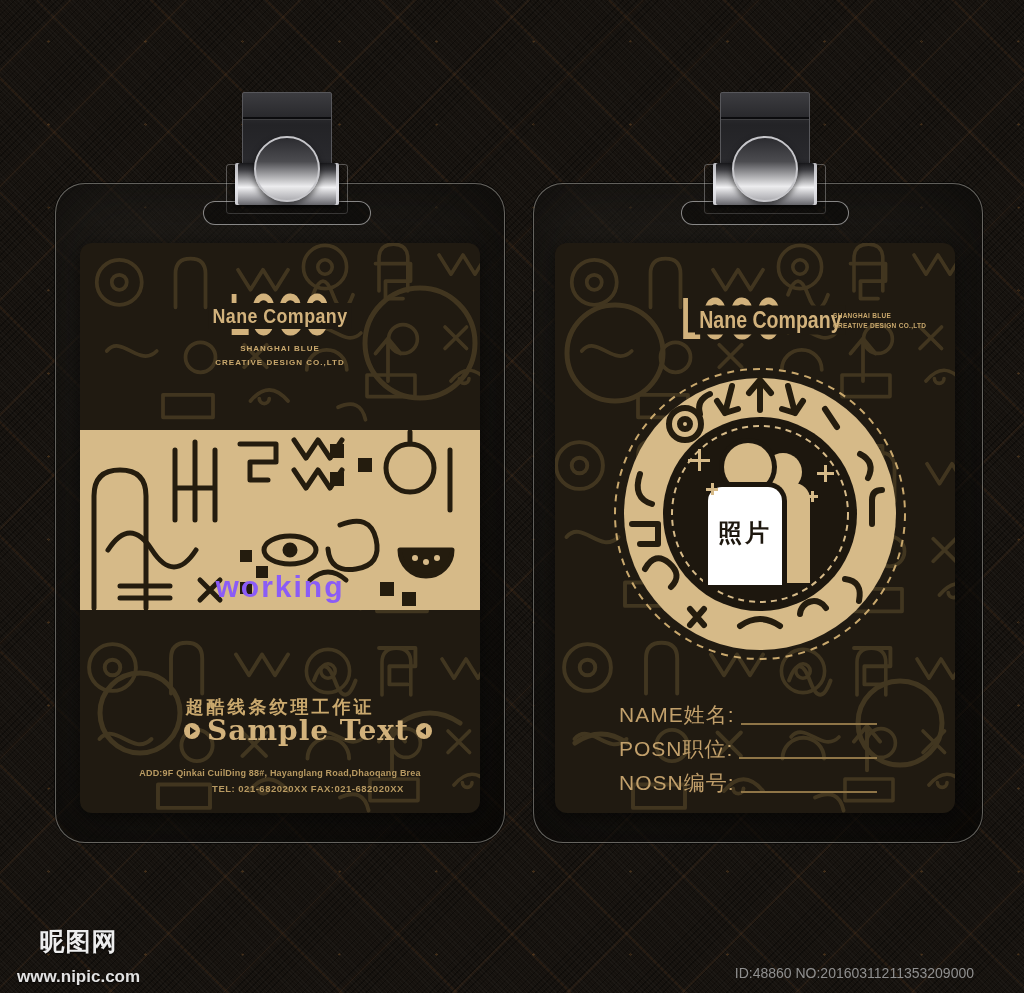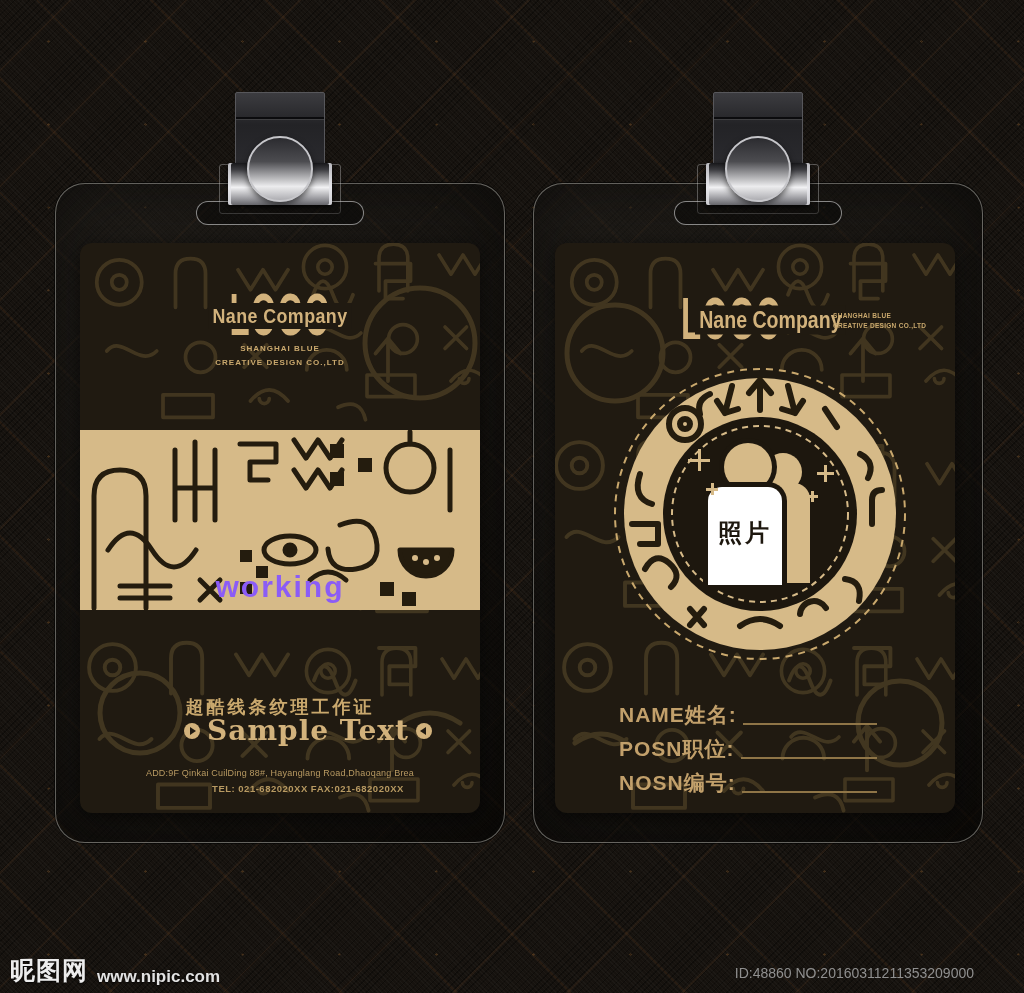--- a/index.html
+++ b/index.html
@@ -17,7 +17,7 @@
   }
 
   
-  .badge { position:absolute; width:450px; height:751px; }
+  .badge { position:absolute; width:450px; height:751px;padding-left:14px; }
   .badge-front { left:55px; top:92px; }
   .badge-back  { left:533px; top:92px; }
 

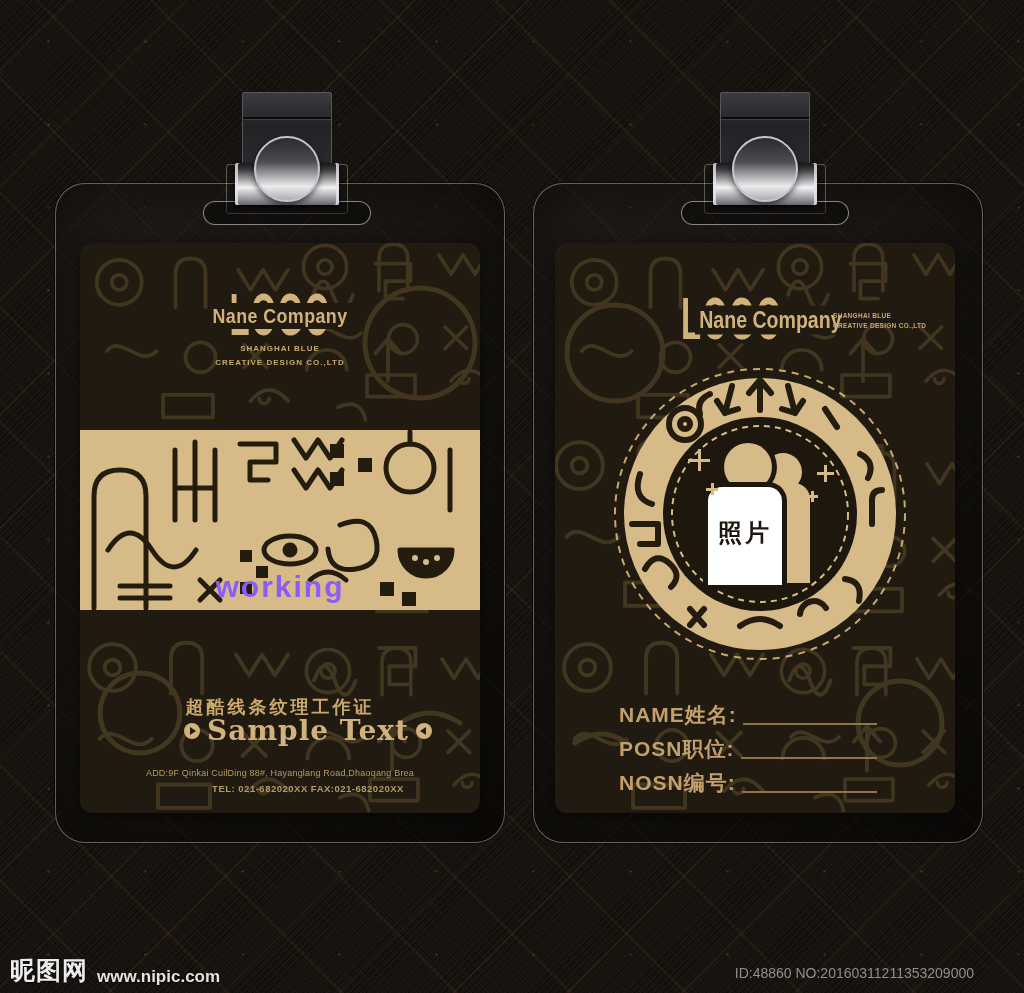--- a/index.html
+++ b/index.html
@@ -152,7 +152,7 @@
   
   .fields { position:absolute; left:64px; top:452px; width:258px; }
   .field-row { display:flex; align-items:flex-end; height:34px; }
-  .field-label { font-size:21px; font-weight:bold; color:#c2a06b; letter-spacing:1px; white-space:nowrap; }
+  .field-label { font-size:21px; font-weight:normal; color:#c2a06b; letter-spacing:1px; white-space:nowrap; }
   .field-line { flex:1; border-bottom:2px solid #8f7547; margin:0 0 4px 6px; }
 
   

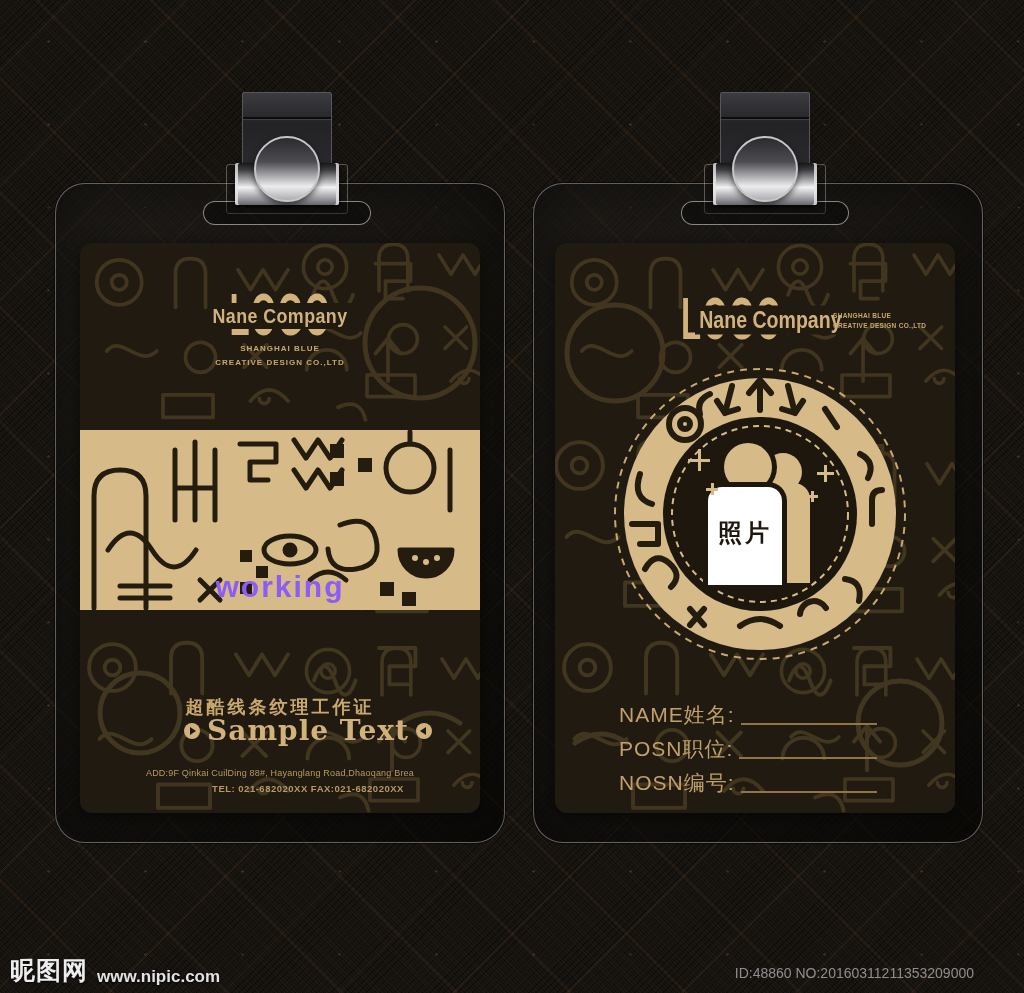--- a/index.html
+++ b/index.html
@@ -124,7 +124,7 @@
   .company-line { position:absolute; top:508px; left:0; width:100%; text-align:center;
     font-size:11.5px; font-weight:bold; color:#c9a86d; letter-spacing:0.5px; }
   .address-line { position:absolute; top:525px; left:0; width:100%; text-align:center;
-    font-size:9px; font-weight:normal; color:#b89a62; letter-spacing:0.2px; }
+    font-size:9px; font-weight:bold; color:#b89a62; letter-spacing:0.2px; }
   .tel-line { position:absolute; top:540px; left:0; width:100%; text-align:center;
     font-size:9.5px; font-weight:bold; color:#b89a62; letter-spacing:0.5px;margin-left:28px; }
 

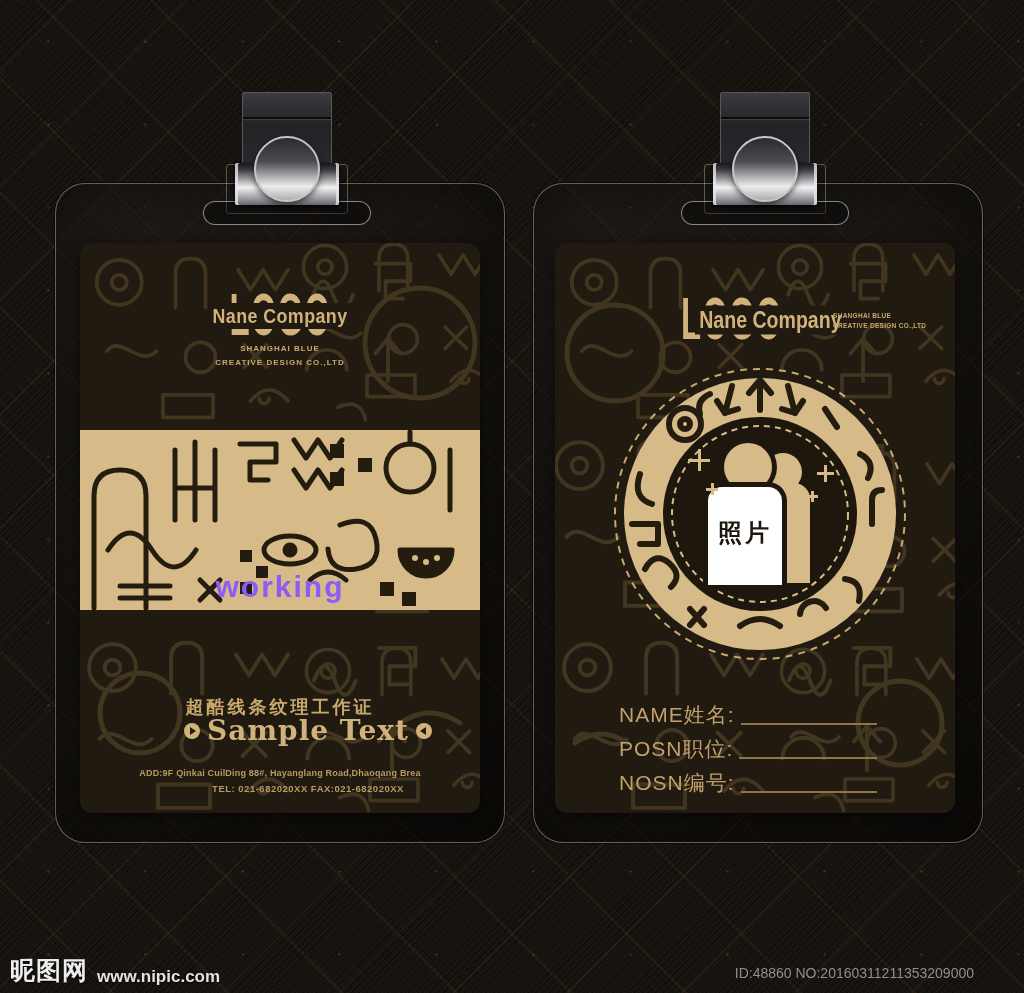--- a/index.html
+++ b/index.html
@@ -156,7 +156,7 @@
   .field-line { flex:1; border-bottom:2px solid #8f7547; margin:0 0 4px 6px; }
 
   
-  .wm-left { position:absolute; left:10px; bottom:6px; display:flex; align-items:flex-end; gap:9px; }
+  .wm-left { position:absolute; left:17px; bottom:6px; display:flex; align-items:center; gap:9px;flex-direction:column; }
   .wm-site { font-size:25px; font-weight:900; color:#ededed; letter-spacing:1px;
     text-shadow:0 1px 2px rgba(0,0,0,0.8); }
   .wm-url { font-size:17px; font-weight:bold; color:#e2e2e2; text-shadow:0 1px 2px rgba(0,0,0,0.8); }

